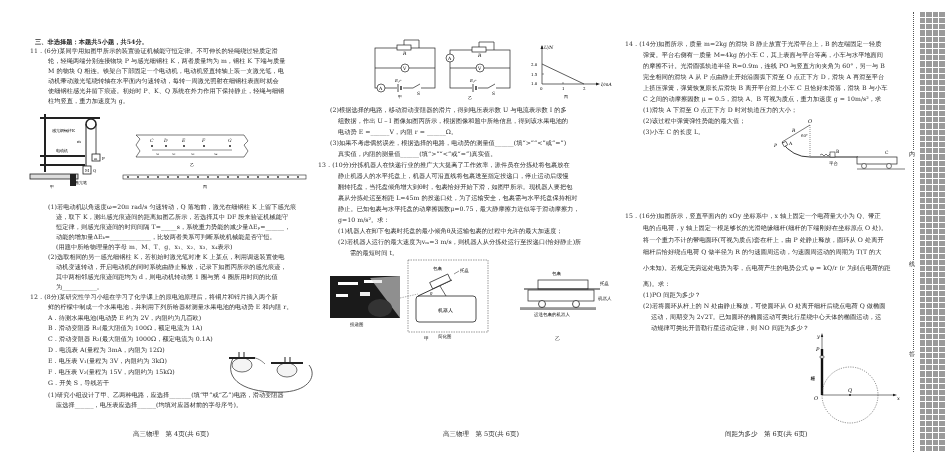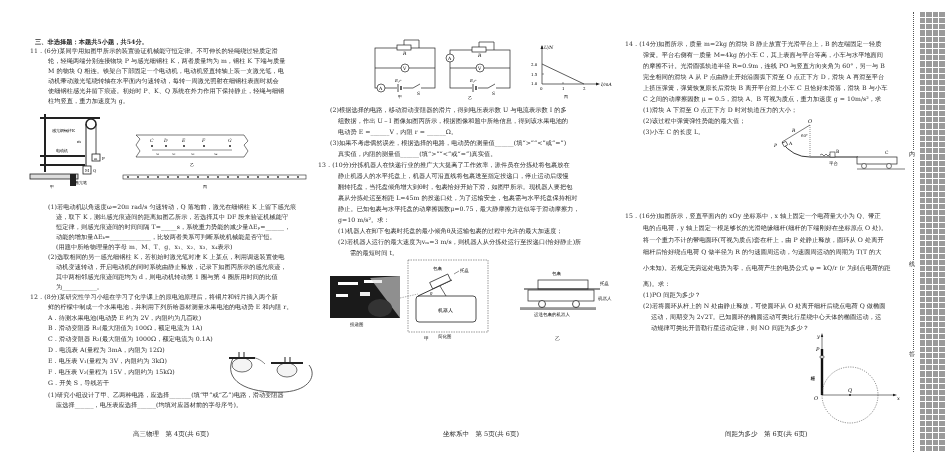--- a/index.html
+++ b/index.html
@@ -269,7 +269,7 @@
     <div class="t" style="left:225px;top:334px;font-size:5px;">乙</div>
   </div>
 
-  <div class="footer" style="left:113px;">坐标系中　第 5页(共 6页)</div>
+  <div class="footer" style="left:113px;">高三物理　第 5页(共 6页)</div>
 </div>
 
 <div class="page p6">

